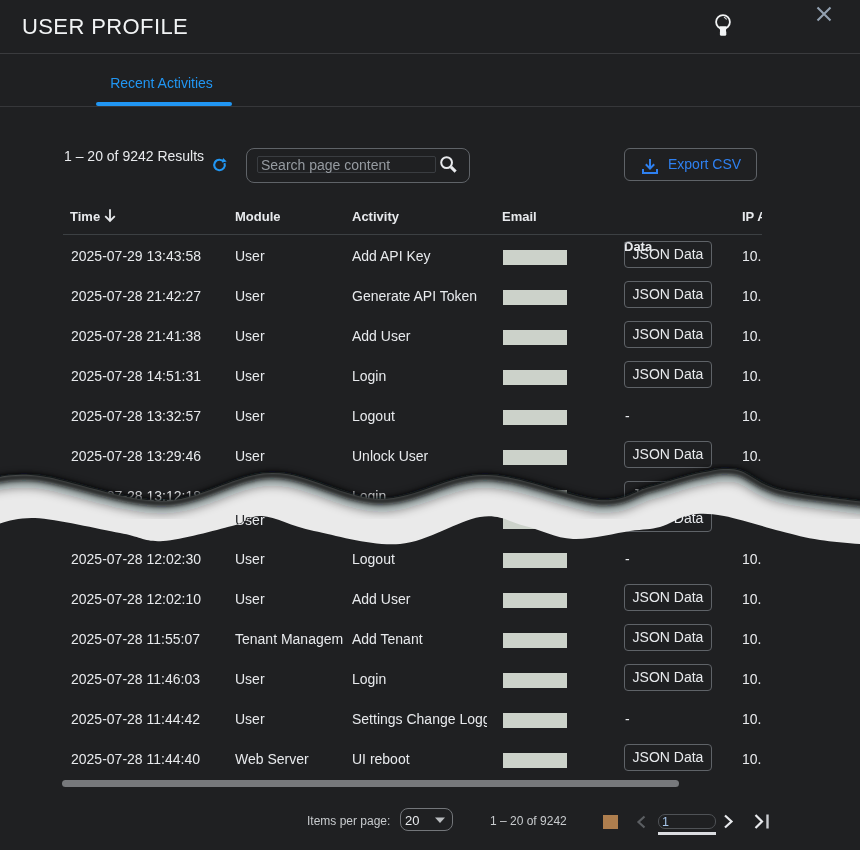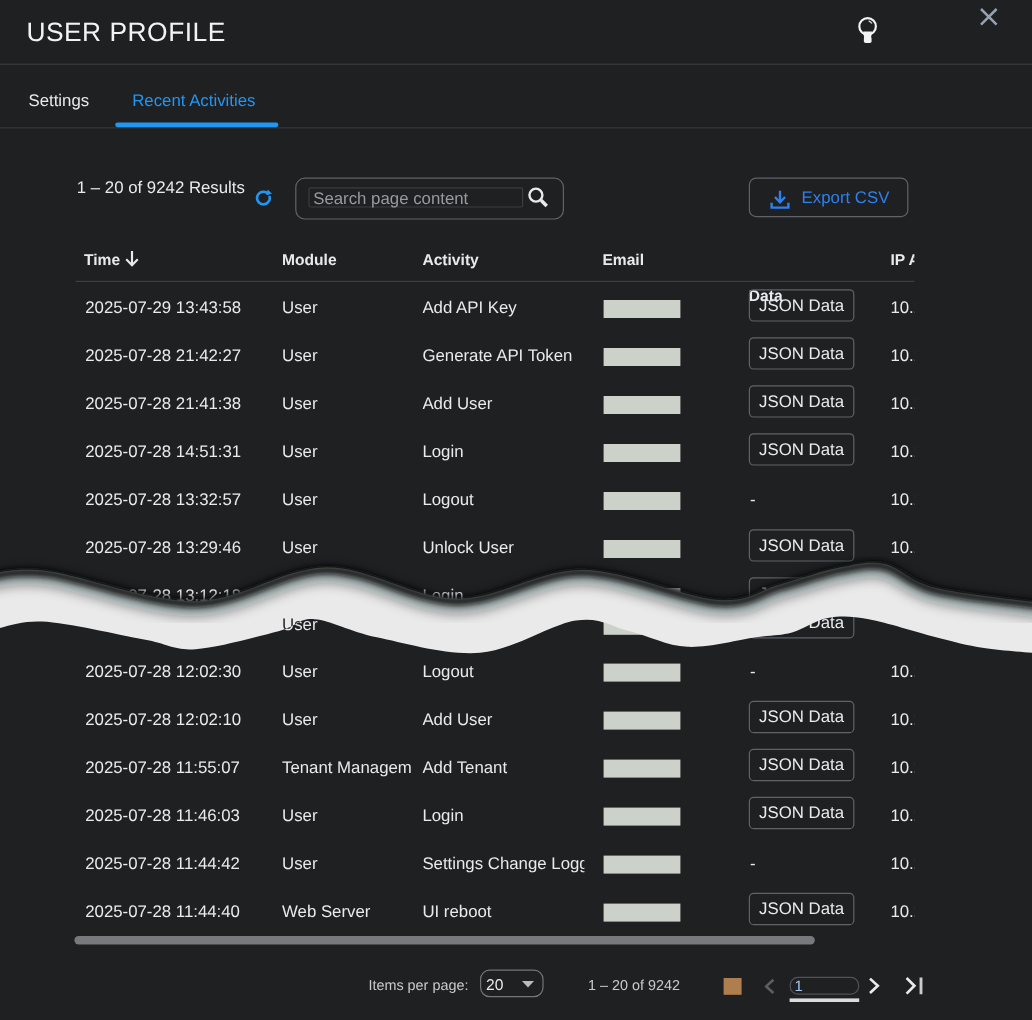--- a/index.html
+++ b/index.html
@@ -81,7 +81,6 @@
   </svg>
 
   <div id="tabs"></div>
-  <div class="tab" style="left:13px;width:72px;">Settings</div>
   <div class="tab" style="left:96px;width:131px;color:#2196f3;">Recent Activities</div>
   <div id="tabline"></div>
 

